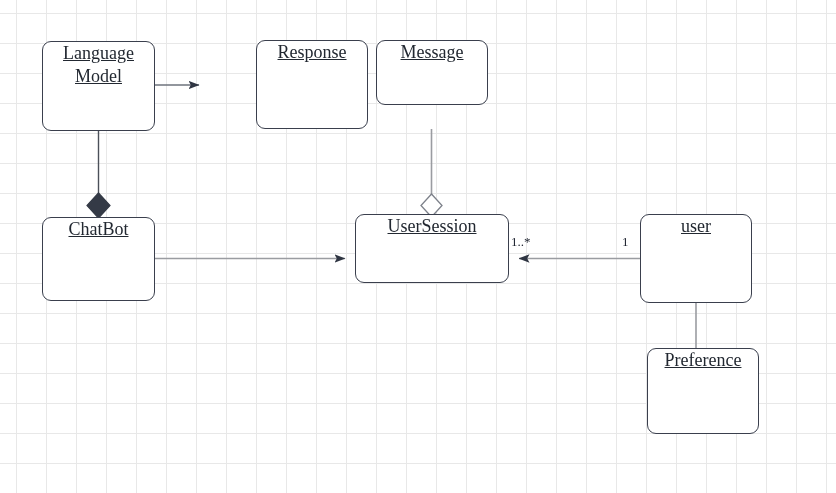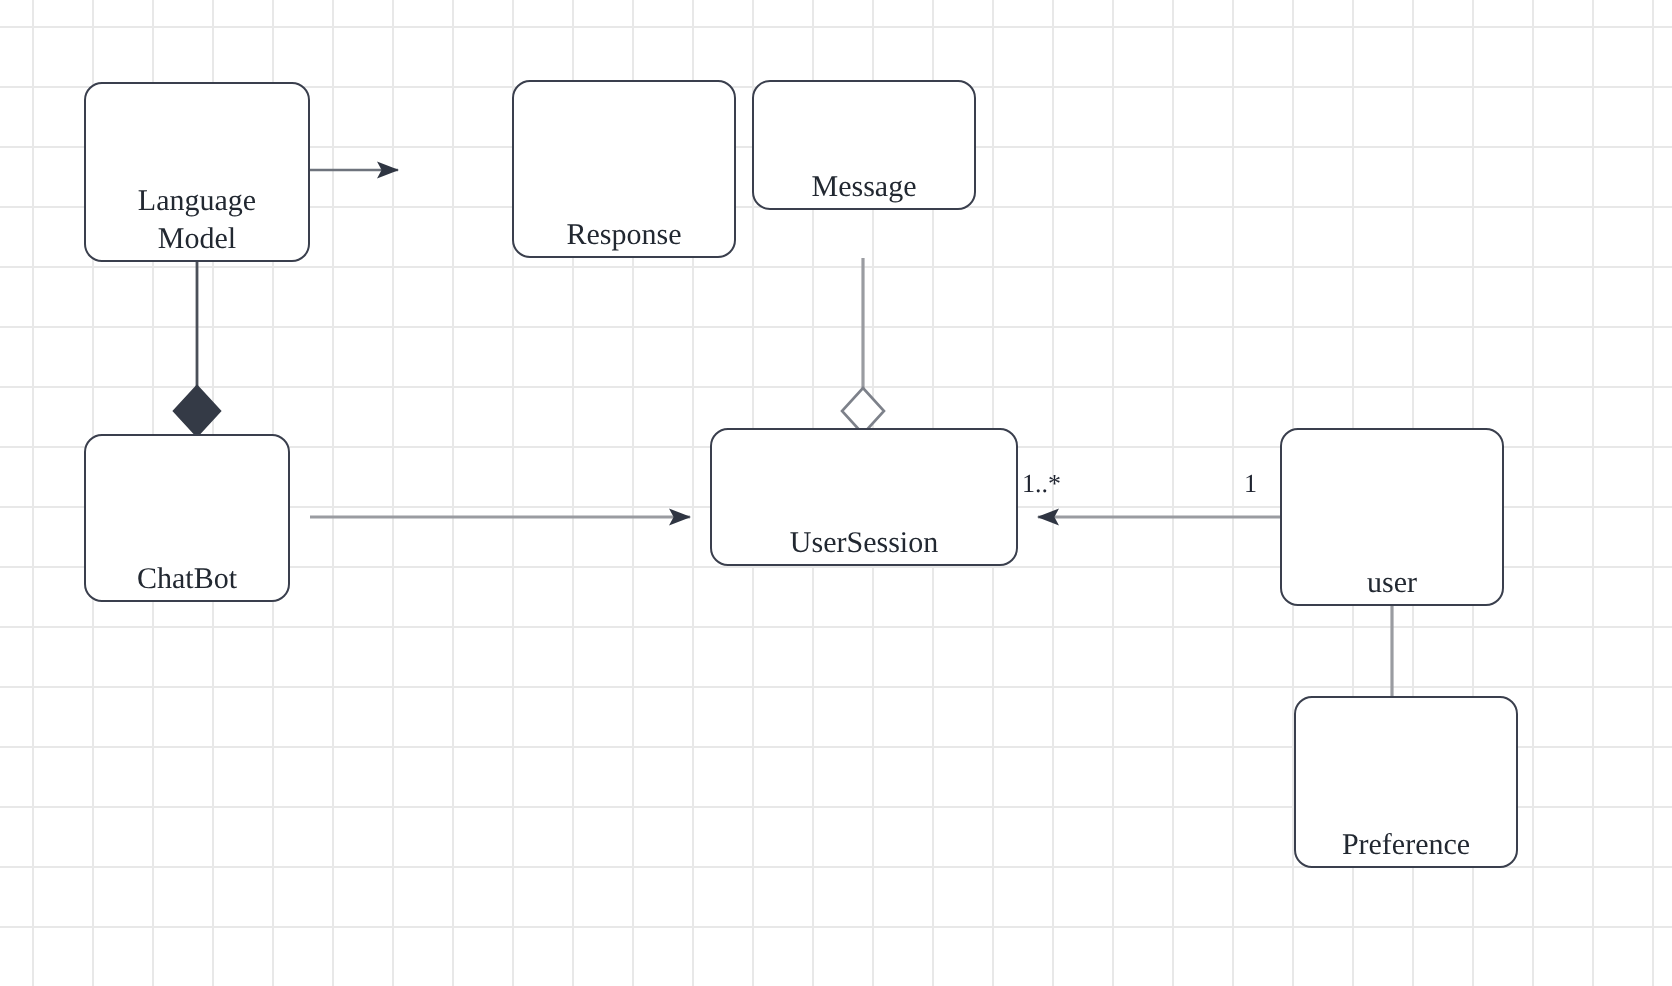--- a/index.html
+++ b/index.html
@@ -34,13 +34,14 @@
     border: 1.6px solid #3a3f4d;
     border-radius: 9px;
     display: flex;
-    align-items: flex-end;
+    align-items: flex-start;
     justify-content: center;
     text-align: center;
     color: #222831;
-    font-size: 15px;
+    font-size: 18px;
     line-height: 1.28;
     z-index: 2;
+    text-decoration: underline;
   }
   .node-label {
     display: block;

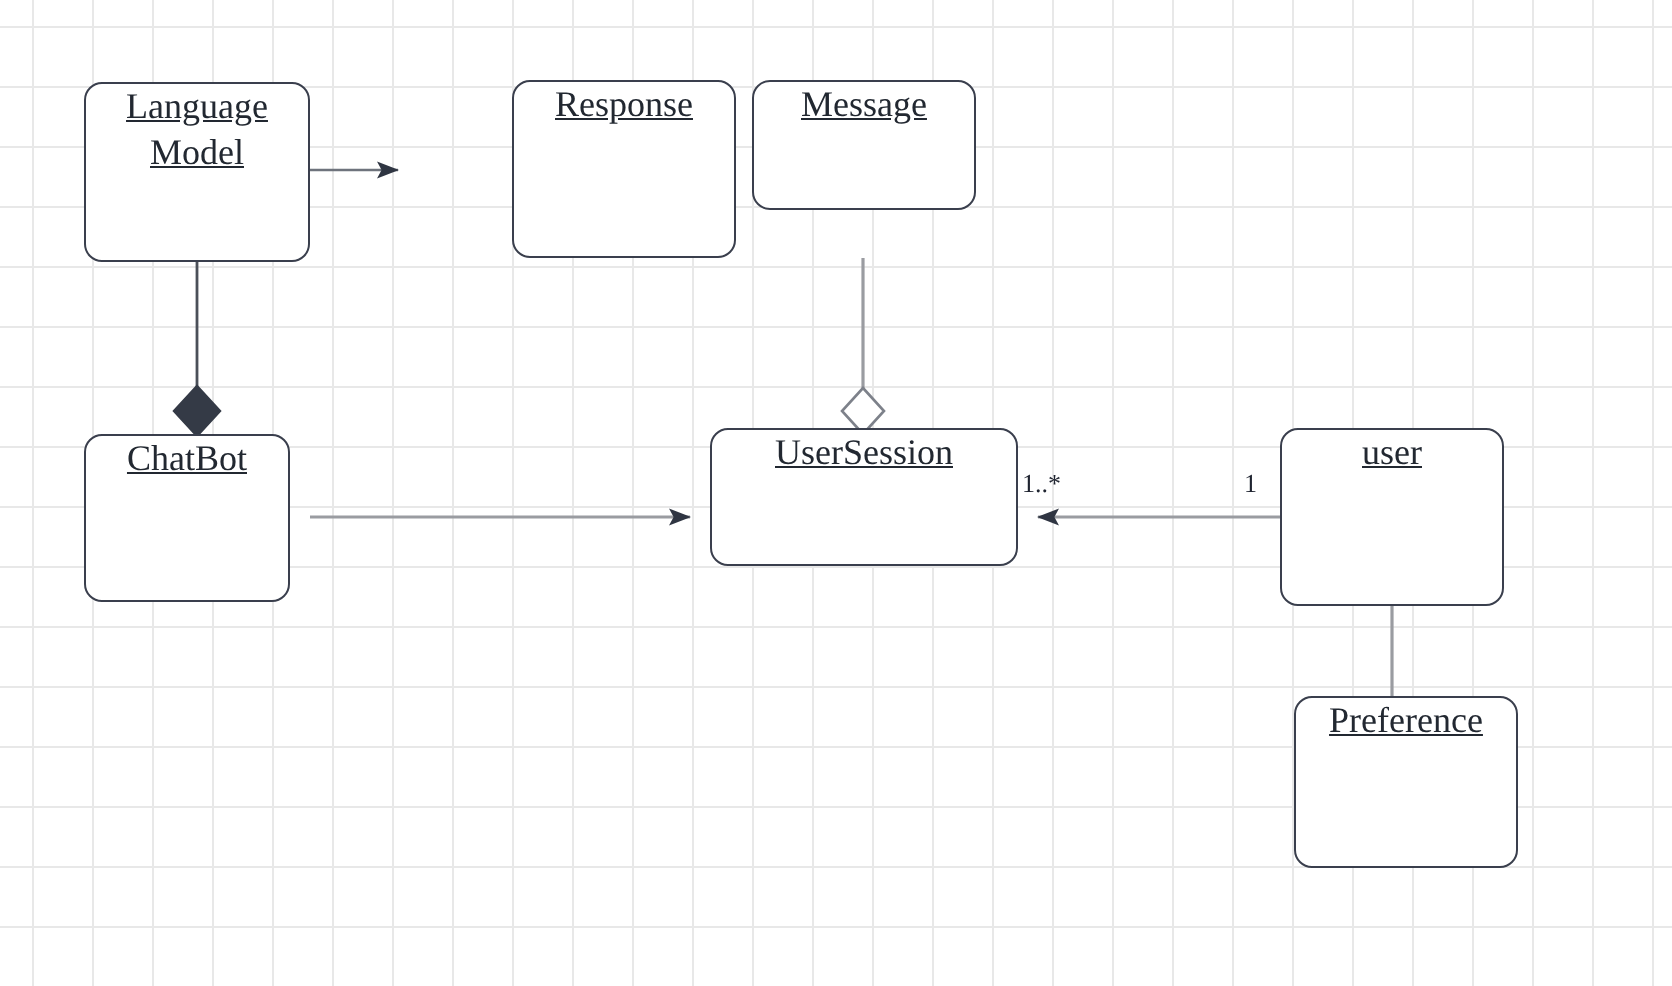--- a/index.html
+++ b/index.html
@@ -113,7 +113,7 @@
     <span class="node-label">Message</span>
   </div>
 
-  <div class="node" style="left:42px; top:217px; width:103px; height:84px;">
+  <div class="node" style="left:42px; top:217px; width:113px; height:84px;">
     <span class="node-label">ChatBot</span>
   </div>
 

